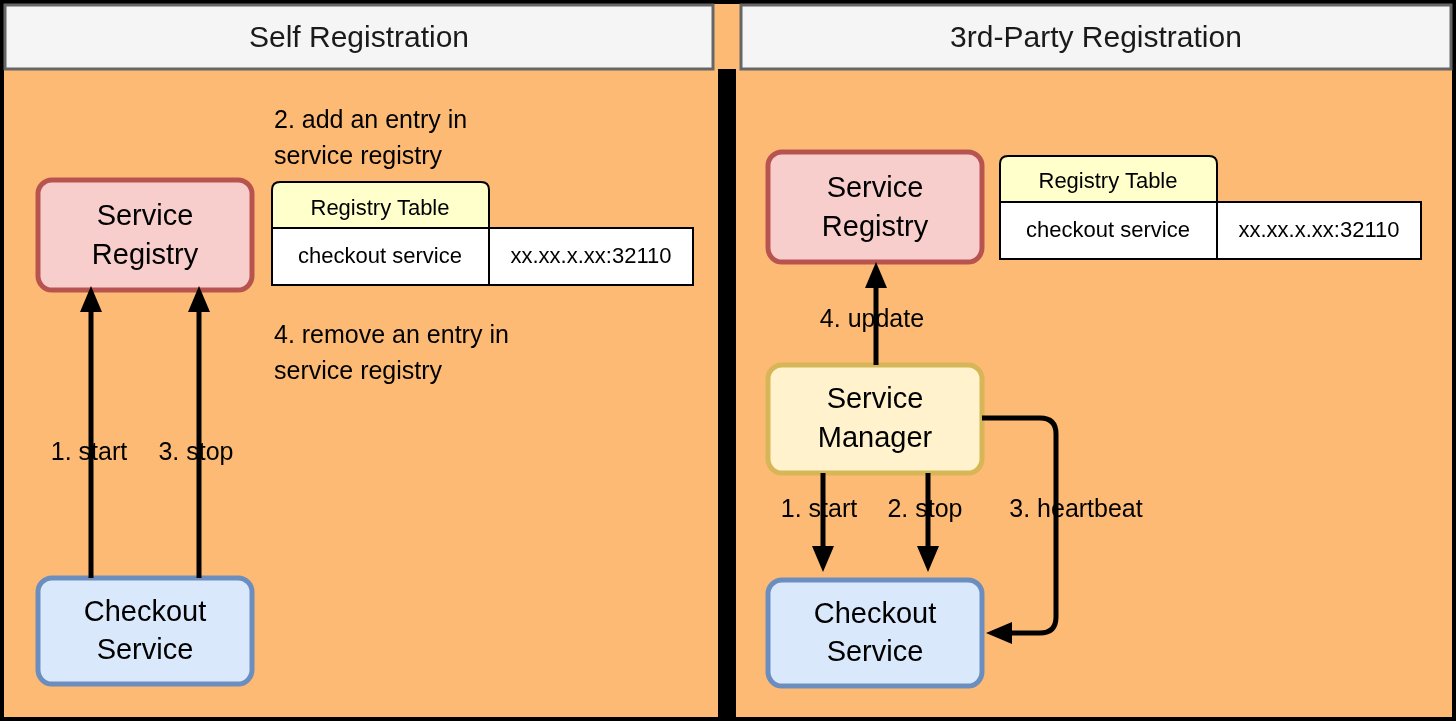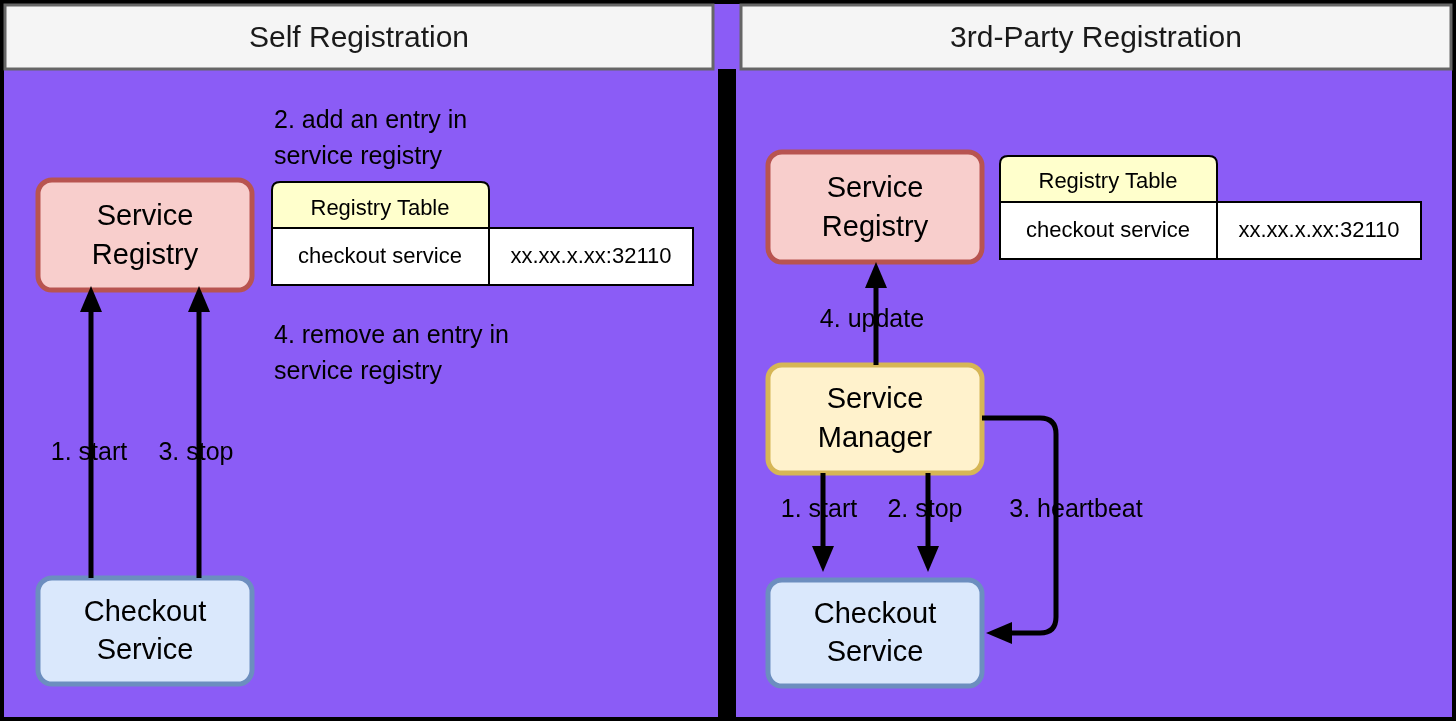--- a/index.html
+++ b/index.html
@@ -14,7 +14,7 @@
     position: relative;
     width: 1456px;
     height: 721px;
-    background: #8b5cf6;
+    background: #fdba74;
     overflow: hidden;
   }
   #diagram {

